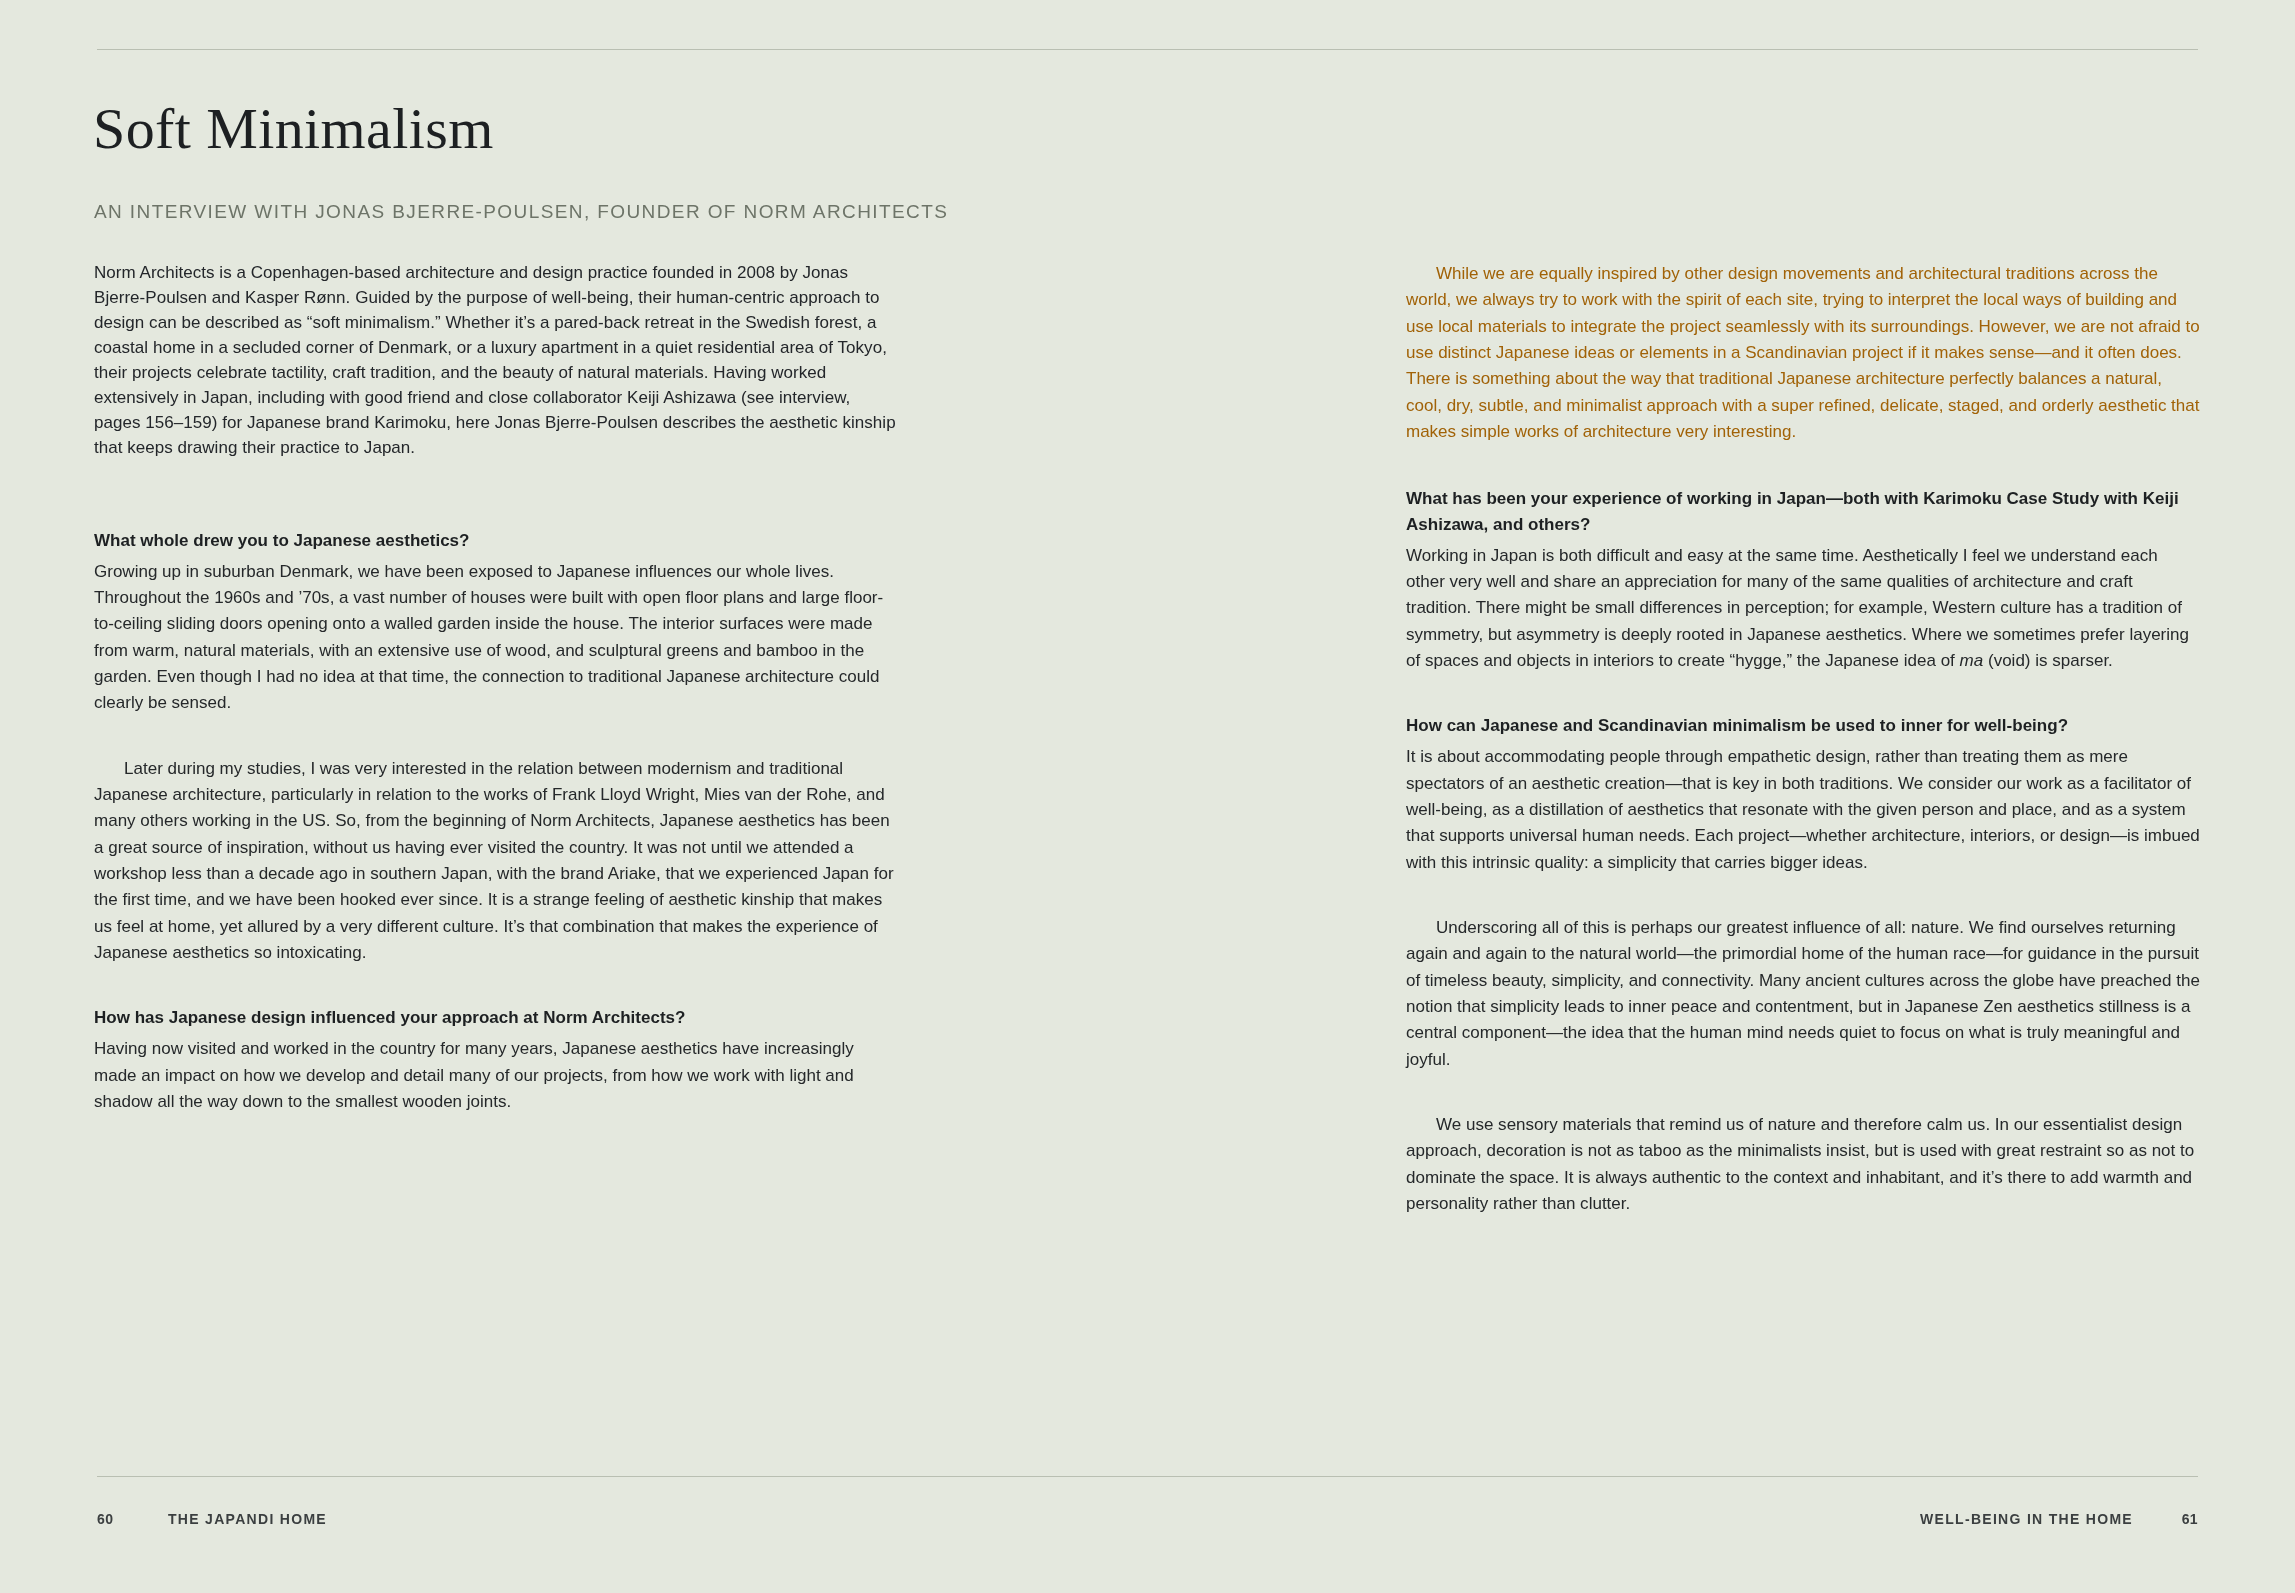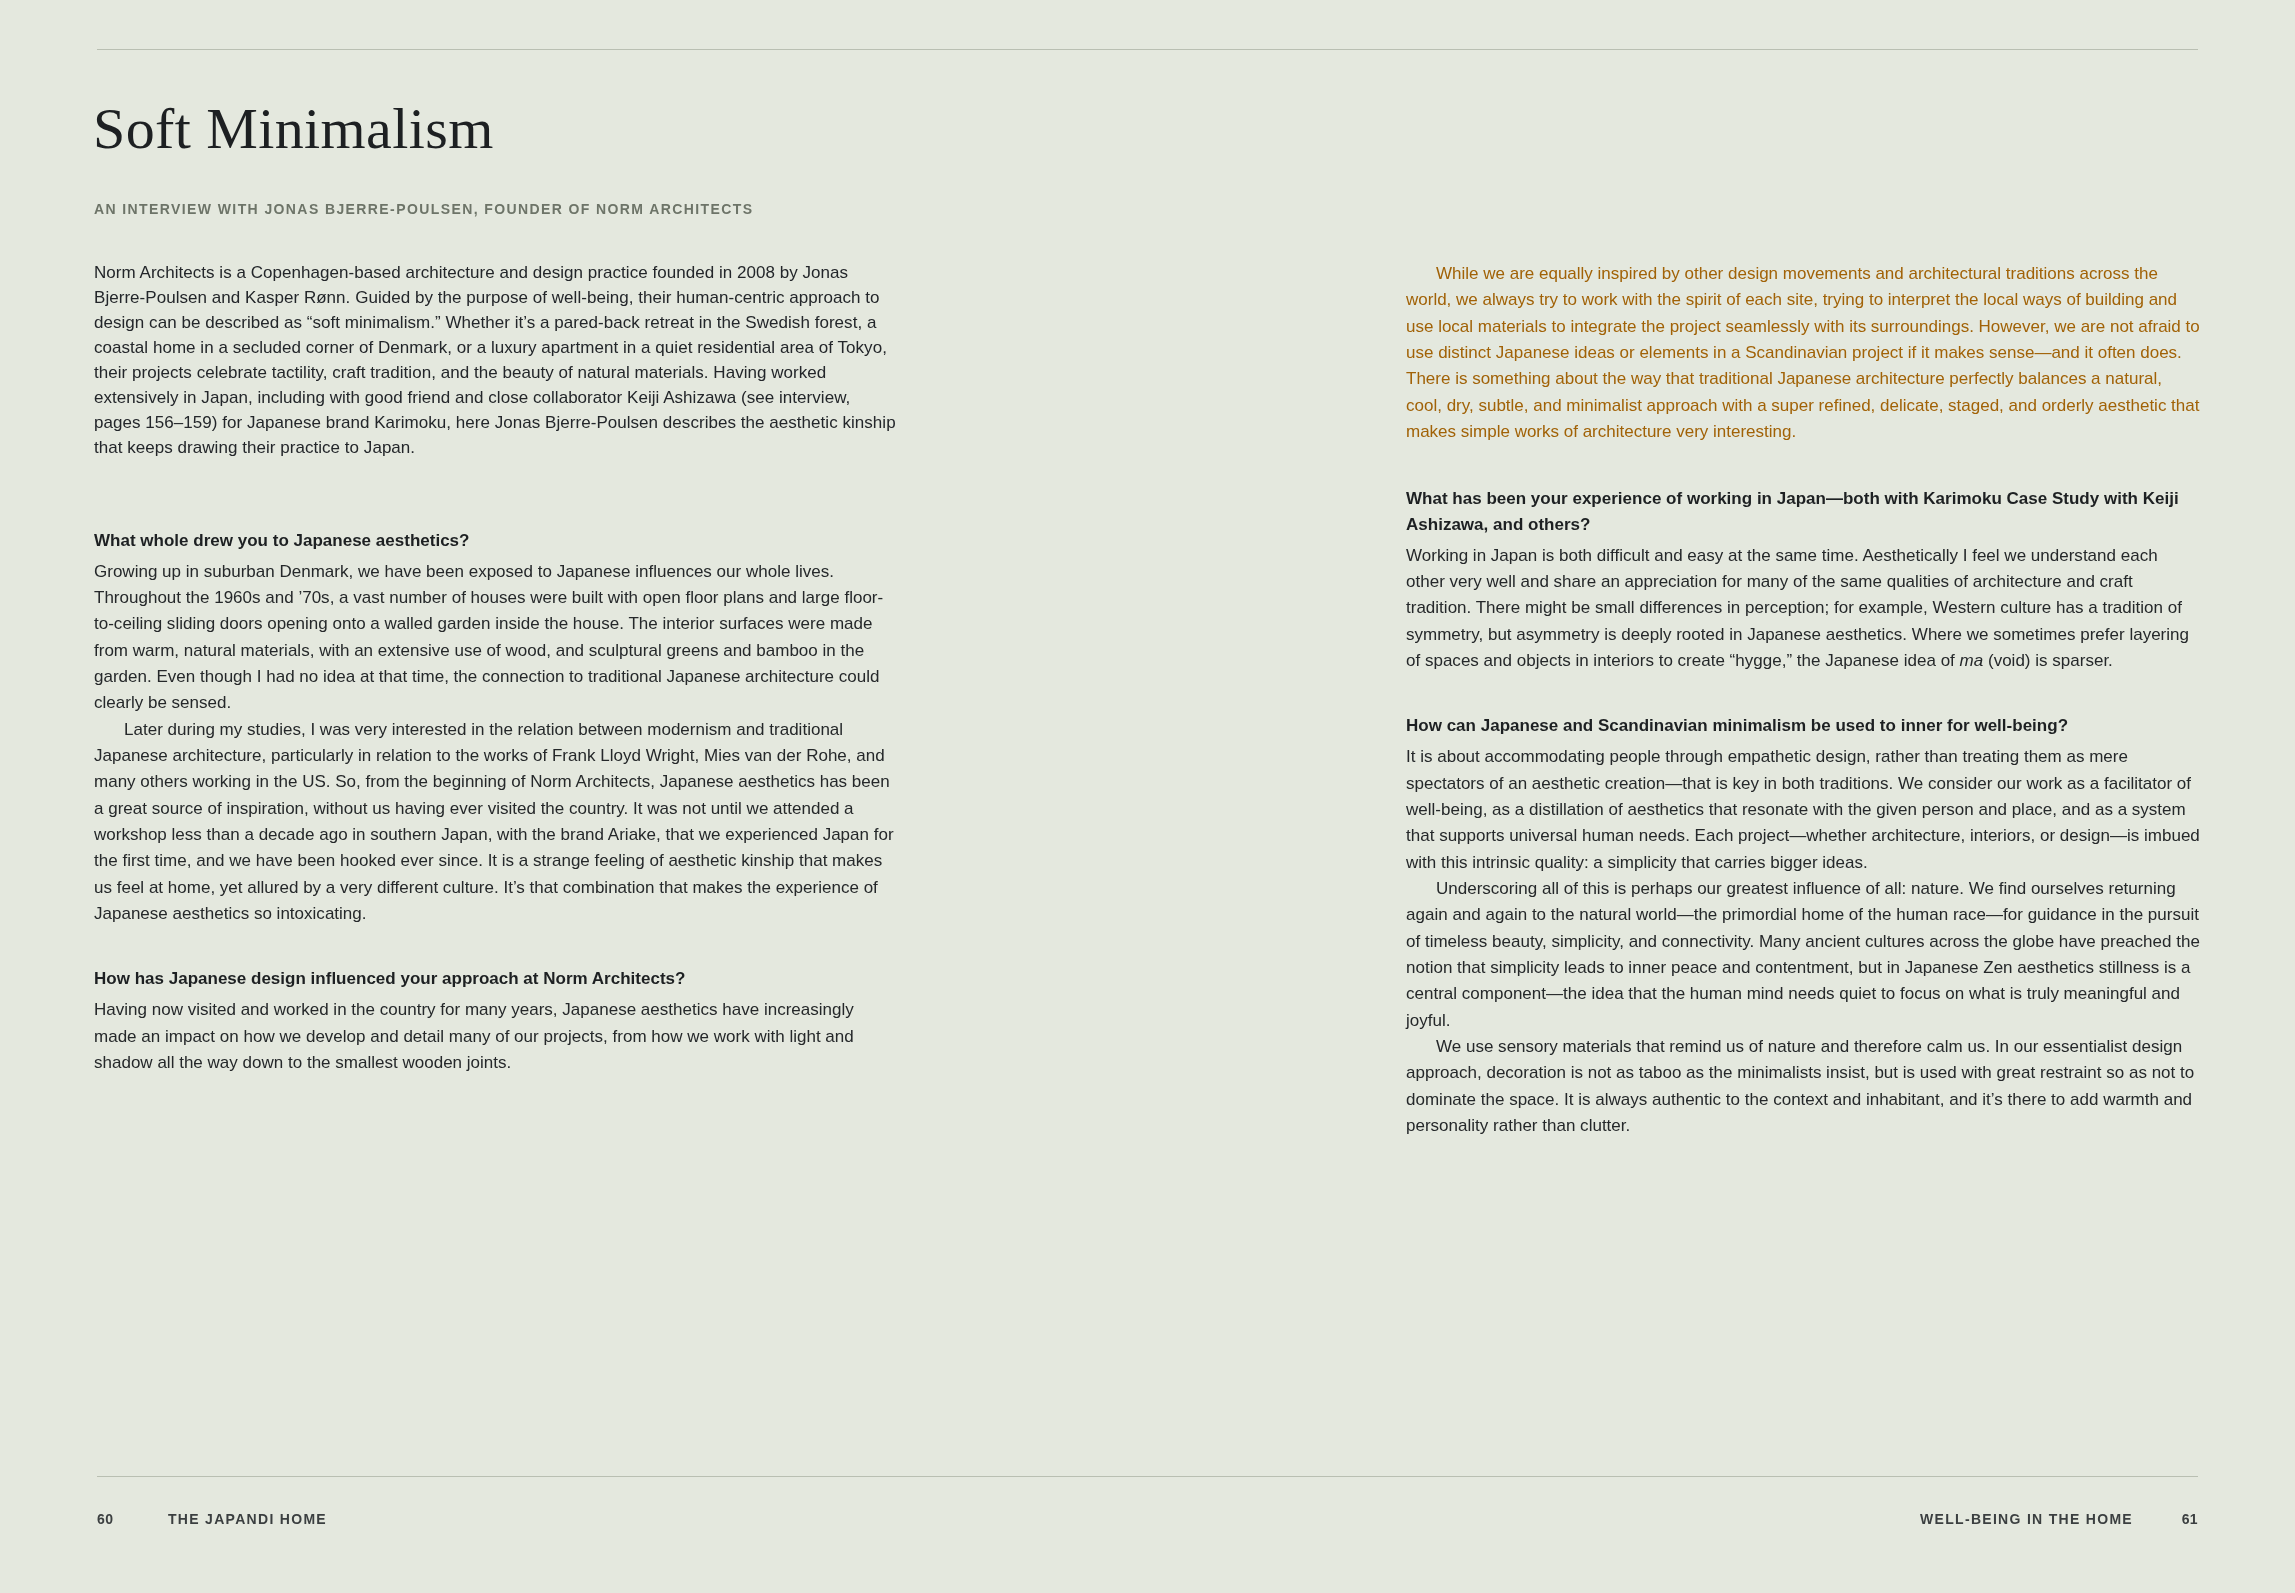--- a/index.html
+++ b/index.html
@@ -47,8 +47,8 @@
     position: absolute;
     left: 94px;
     top: 201px;
-    font-size: 14px;
-    font-weight: bold;
+    font-size: 19px;
+    font-weight: normal;
     letter-spacing: 1.4px;
     color: #6d7468;
     text-transform: uppercase;

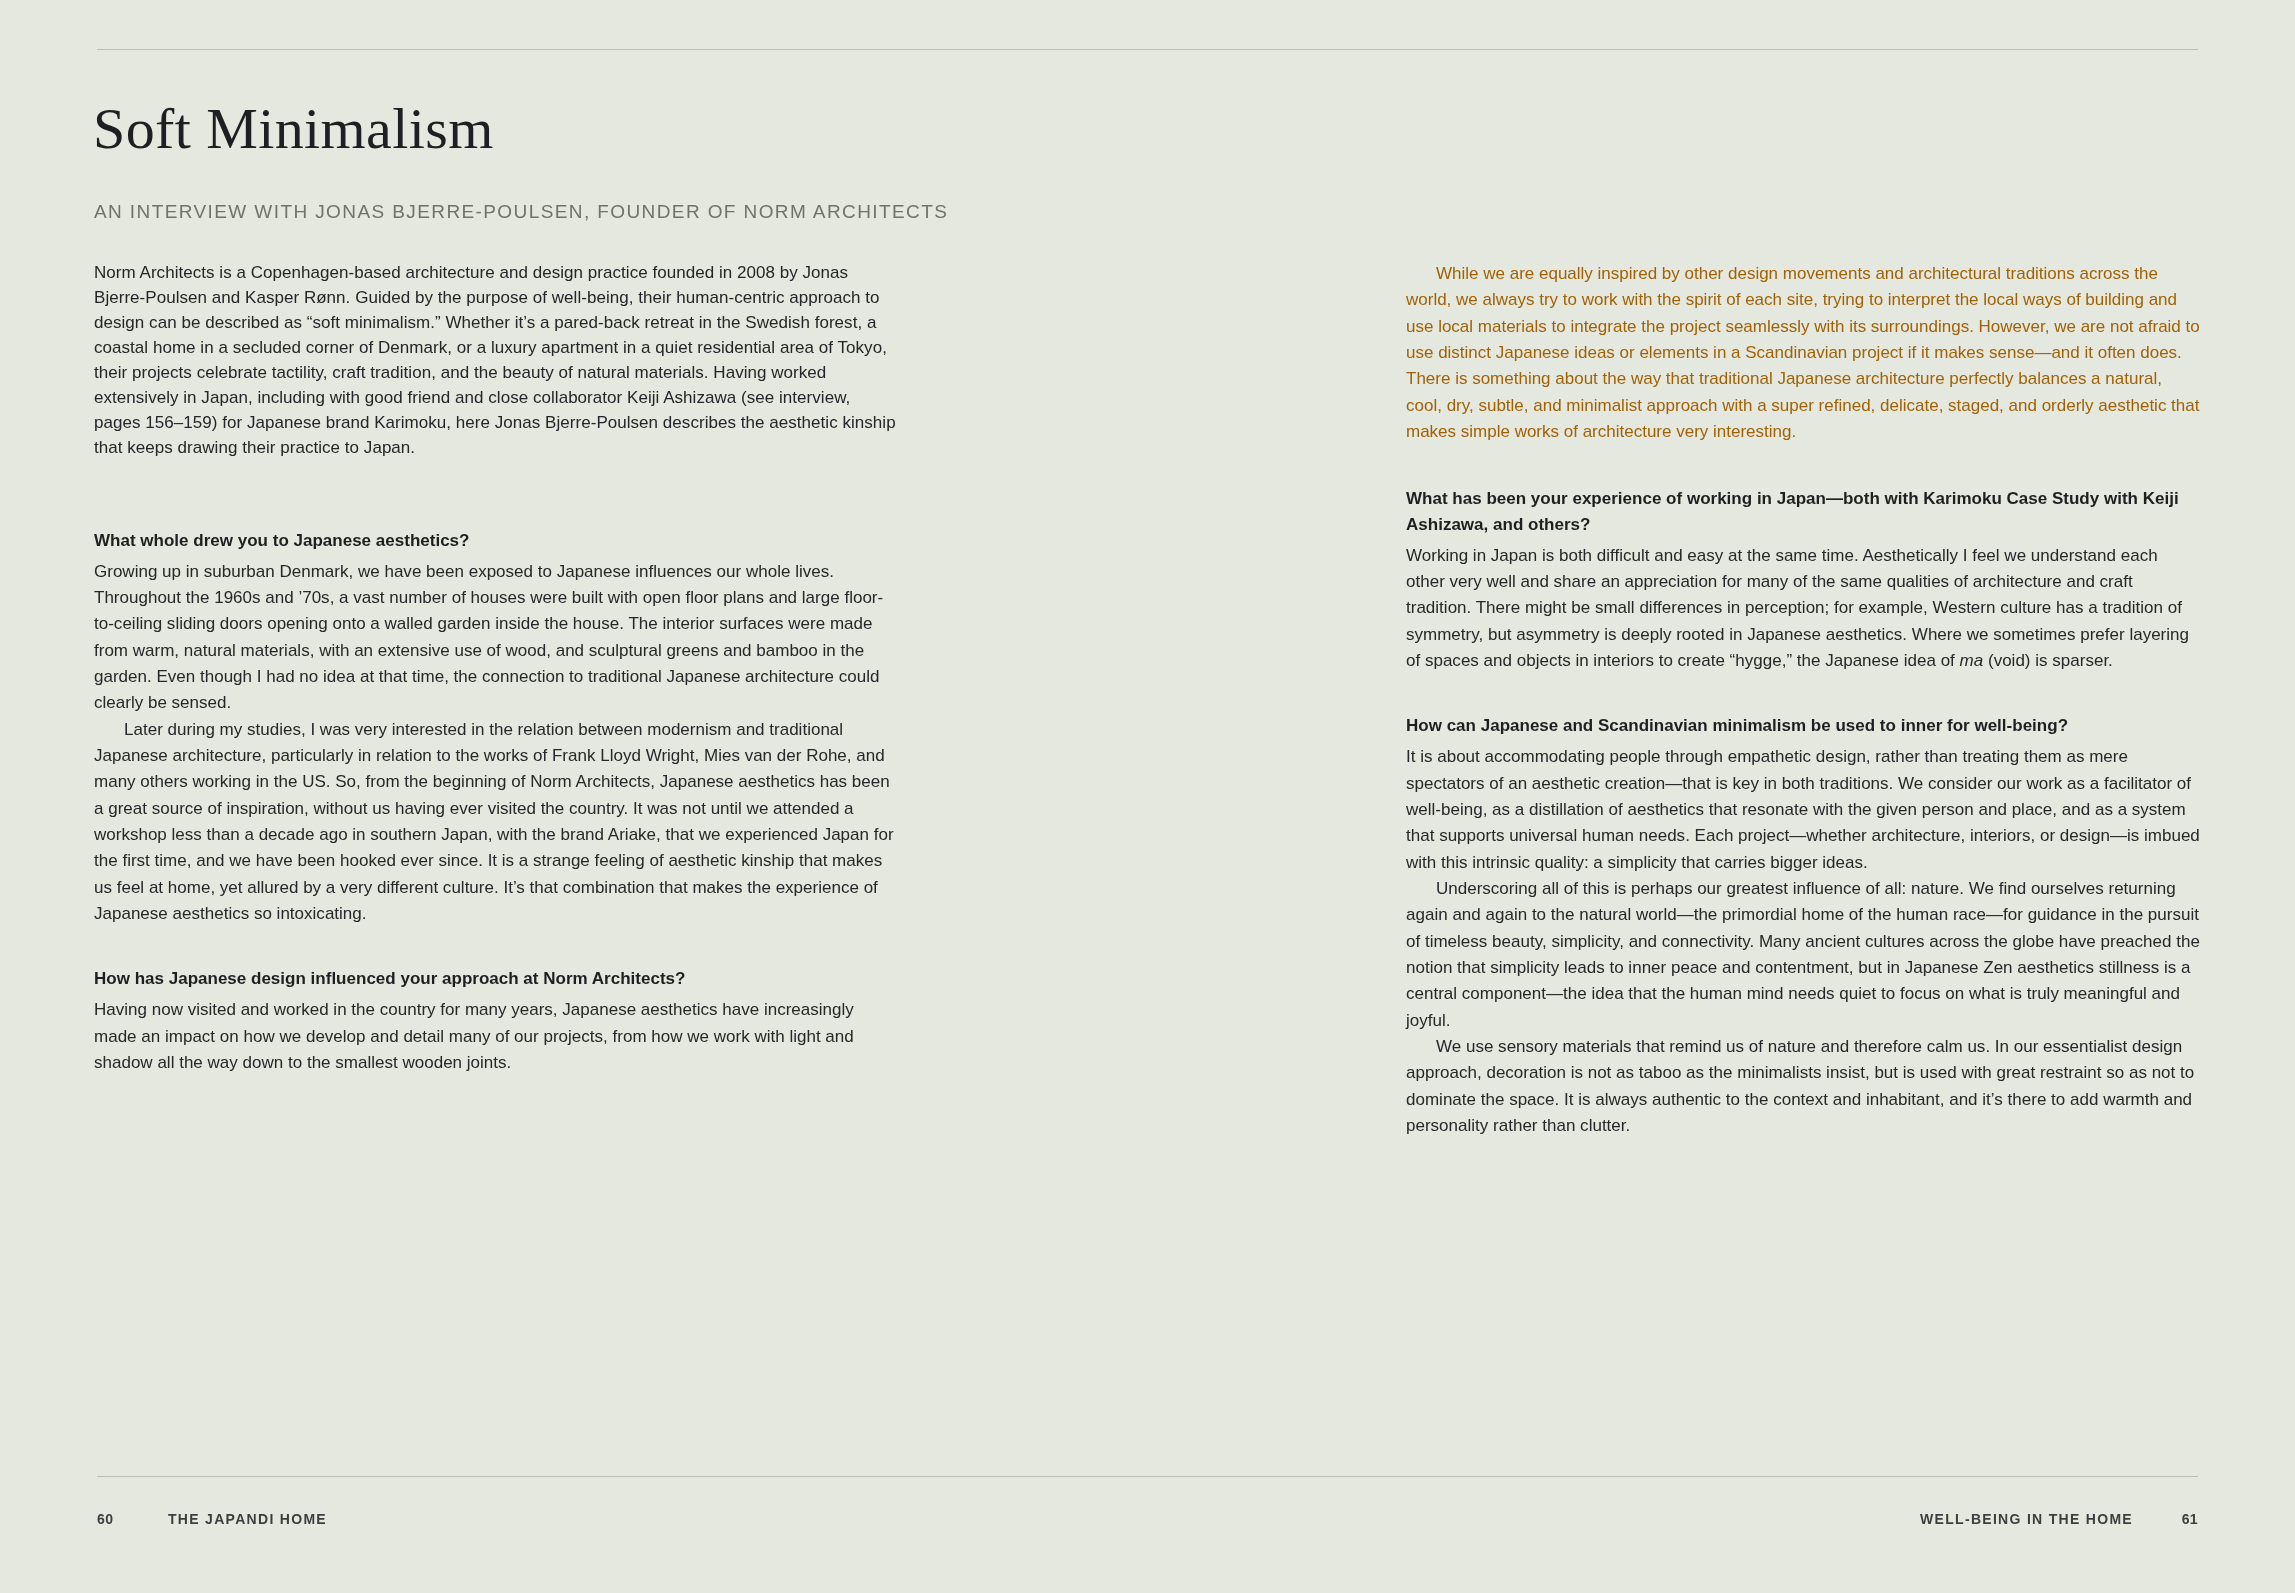--- a/index.html
+++ b/index.html
@@ -90,7 +90,7 @@
     margin: 0;
     letter-spacing: 0.01px;
   }
-  .a + .a { text-indent: 30px; }
+  .a + .a { text-indent: 30px; margin-top: 39px; }
   .gap-q { margin-top: 41px; }
   .gap-q-sm { margin-top: 39px; }
 

